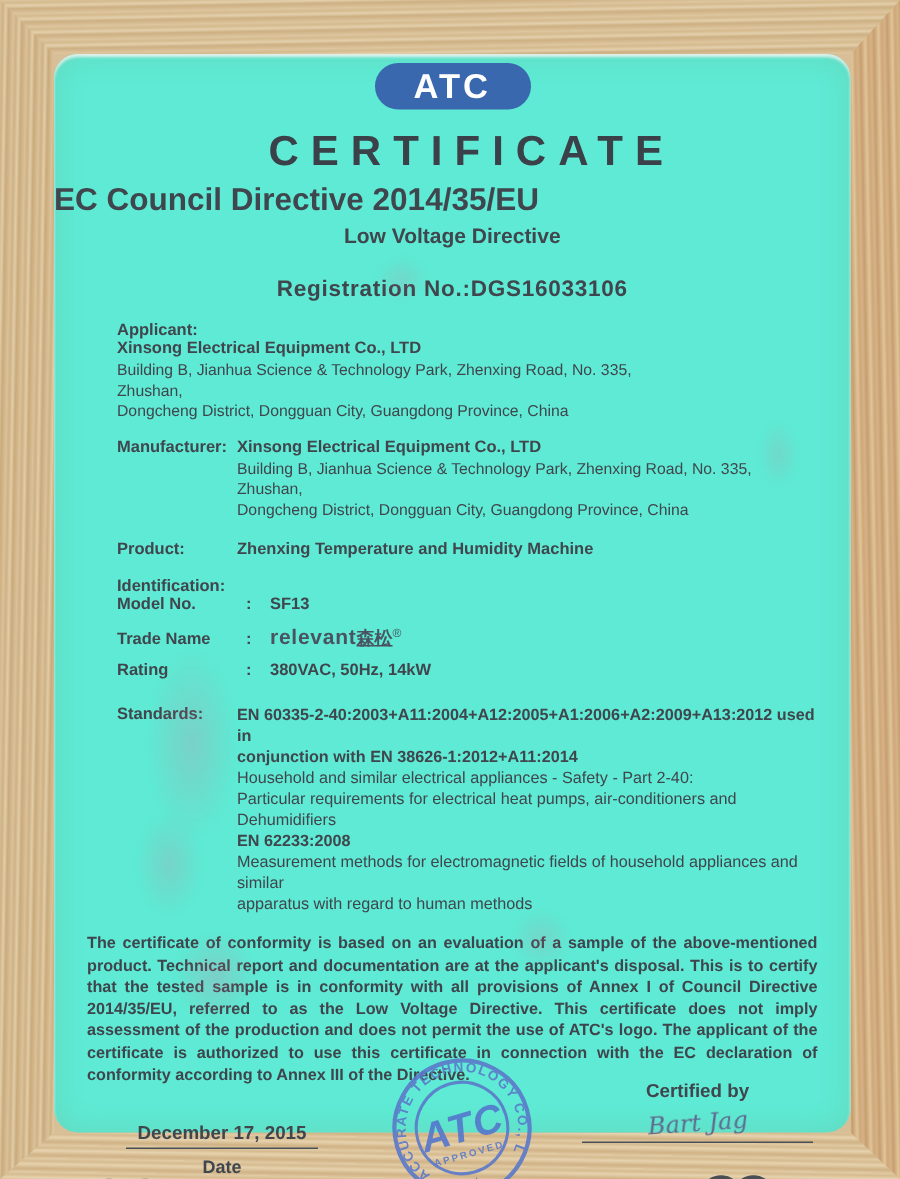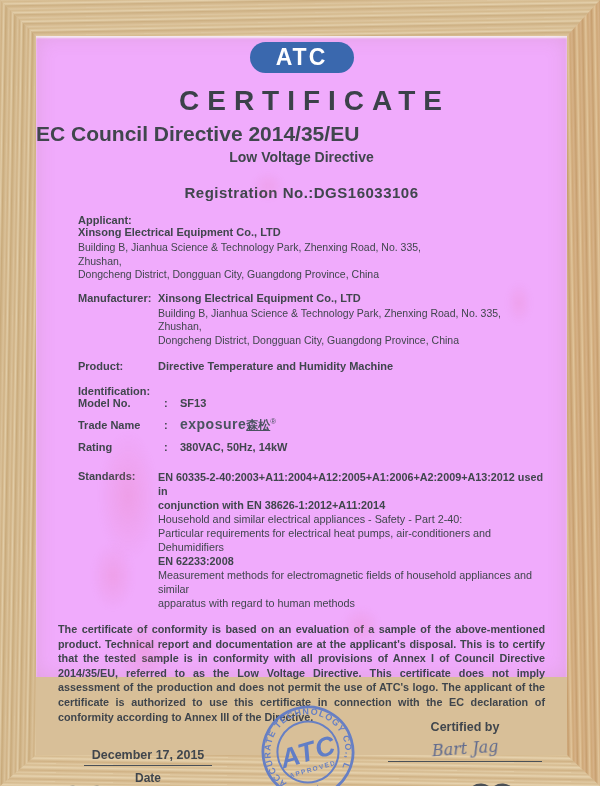--- a/index.html
+++ b/index.html
@@ -21,9 +21,9 @@
     background:repeating-linear-gradient(89deg,#d5b186 0px,#c79f6f 2px,#e0c49a 5px,#cfa878 7px,#d6b288 9px);
     clip-path:polygon(33px 0,33px 786px,0 755px,0 36px); }
 
-  .paper { position:absolute; left:36px; top:36px; width:531px; height:641px;
-    background:#f0abfc; color:#40464d;
-    box-shadow:inset 0 0 20px rgba(140,110,60,.15), inset 0 2px 2px rgba(255,255,255,.85); }
+  .paper { position:absolute; left:36px; top:36px; width:531px; height:719px;
+    background:#5eead4; color:#40464d;
+    box-shadow:inset 0 0 20px rgba(140,110,60,.15), inset 0 2px 2px rgba(255,255,255,.85);border-radius:16px; }
 
   
   .smudge { position:absolute; pointer-events:none; border-radius:50%; filter:blur(2px); }

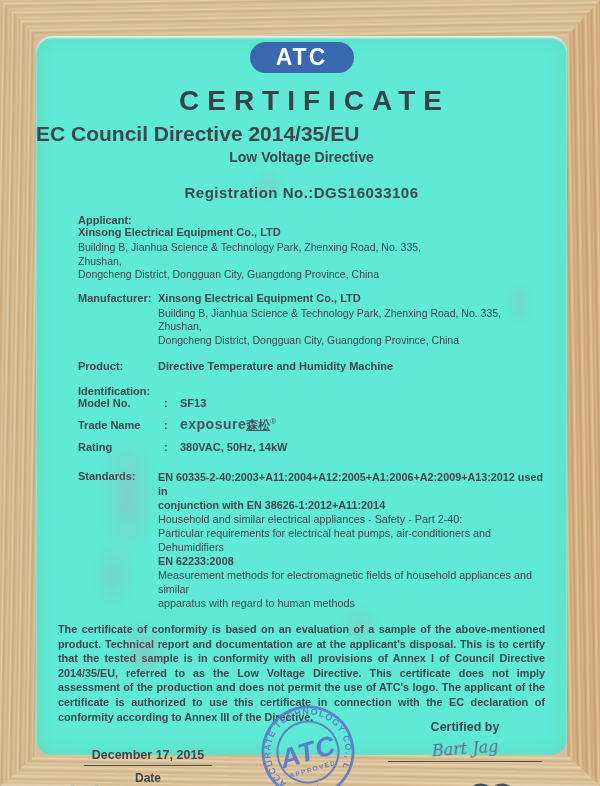--- a/index.html
+++ b/index.html
@@ -130,7 +130,7 @@
 
       <div class="frow mb13">
         <div class="flabel">Product:</div>
-        <div class="fval co-name">Directive Temperature and Humidity Machine</div>
+        <div class="fval co-name">Zhenxing Temperature and Humidity Machine</div>
       </div>
 
       <div class="frow mb10">

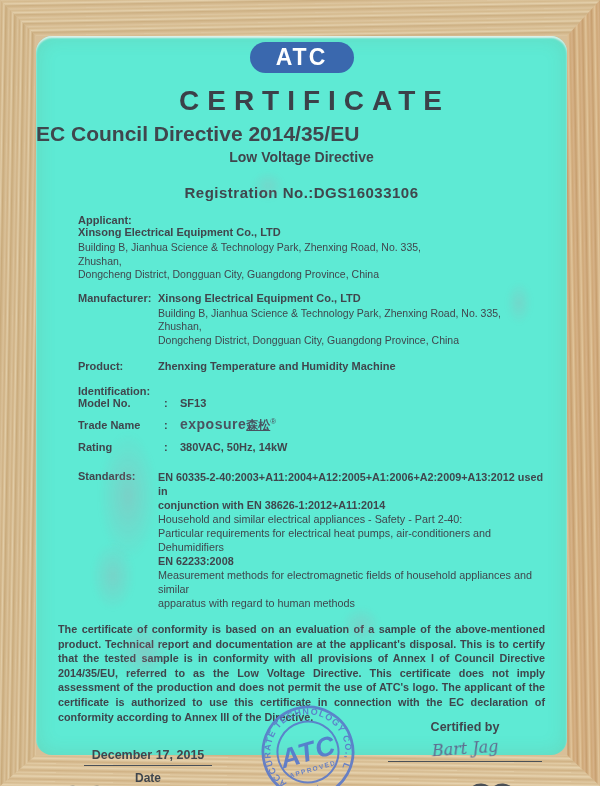--- a/index.html
+++ b/index.html
@@ -145,7 +145,7 @@
             <span class="id-name">Trade Name</span>
             <span class="id-sep">:</span>
             <span>
-              <span class="logo-latin">exposure</span><span class="logo-cjk">森松</span><span class="logo-reg">®</span>
+              <span class="logo-latin">relevant</span><span class="logo-cjk">森松</span><span class="logo-reg">®</span>
             </span>
           </div>
           <div class="id-row">

